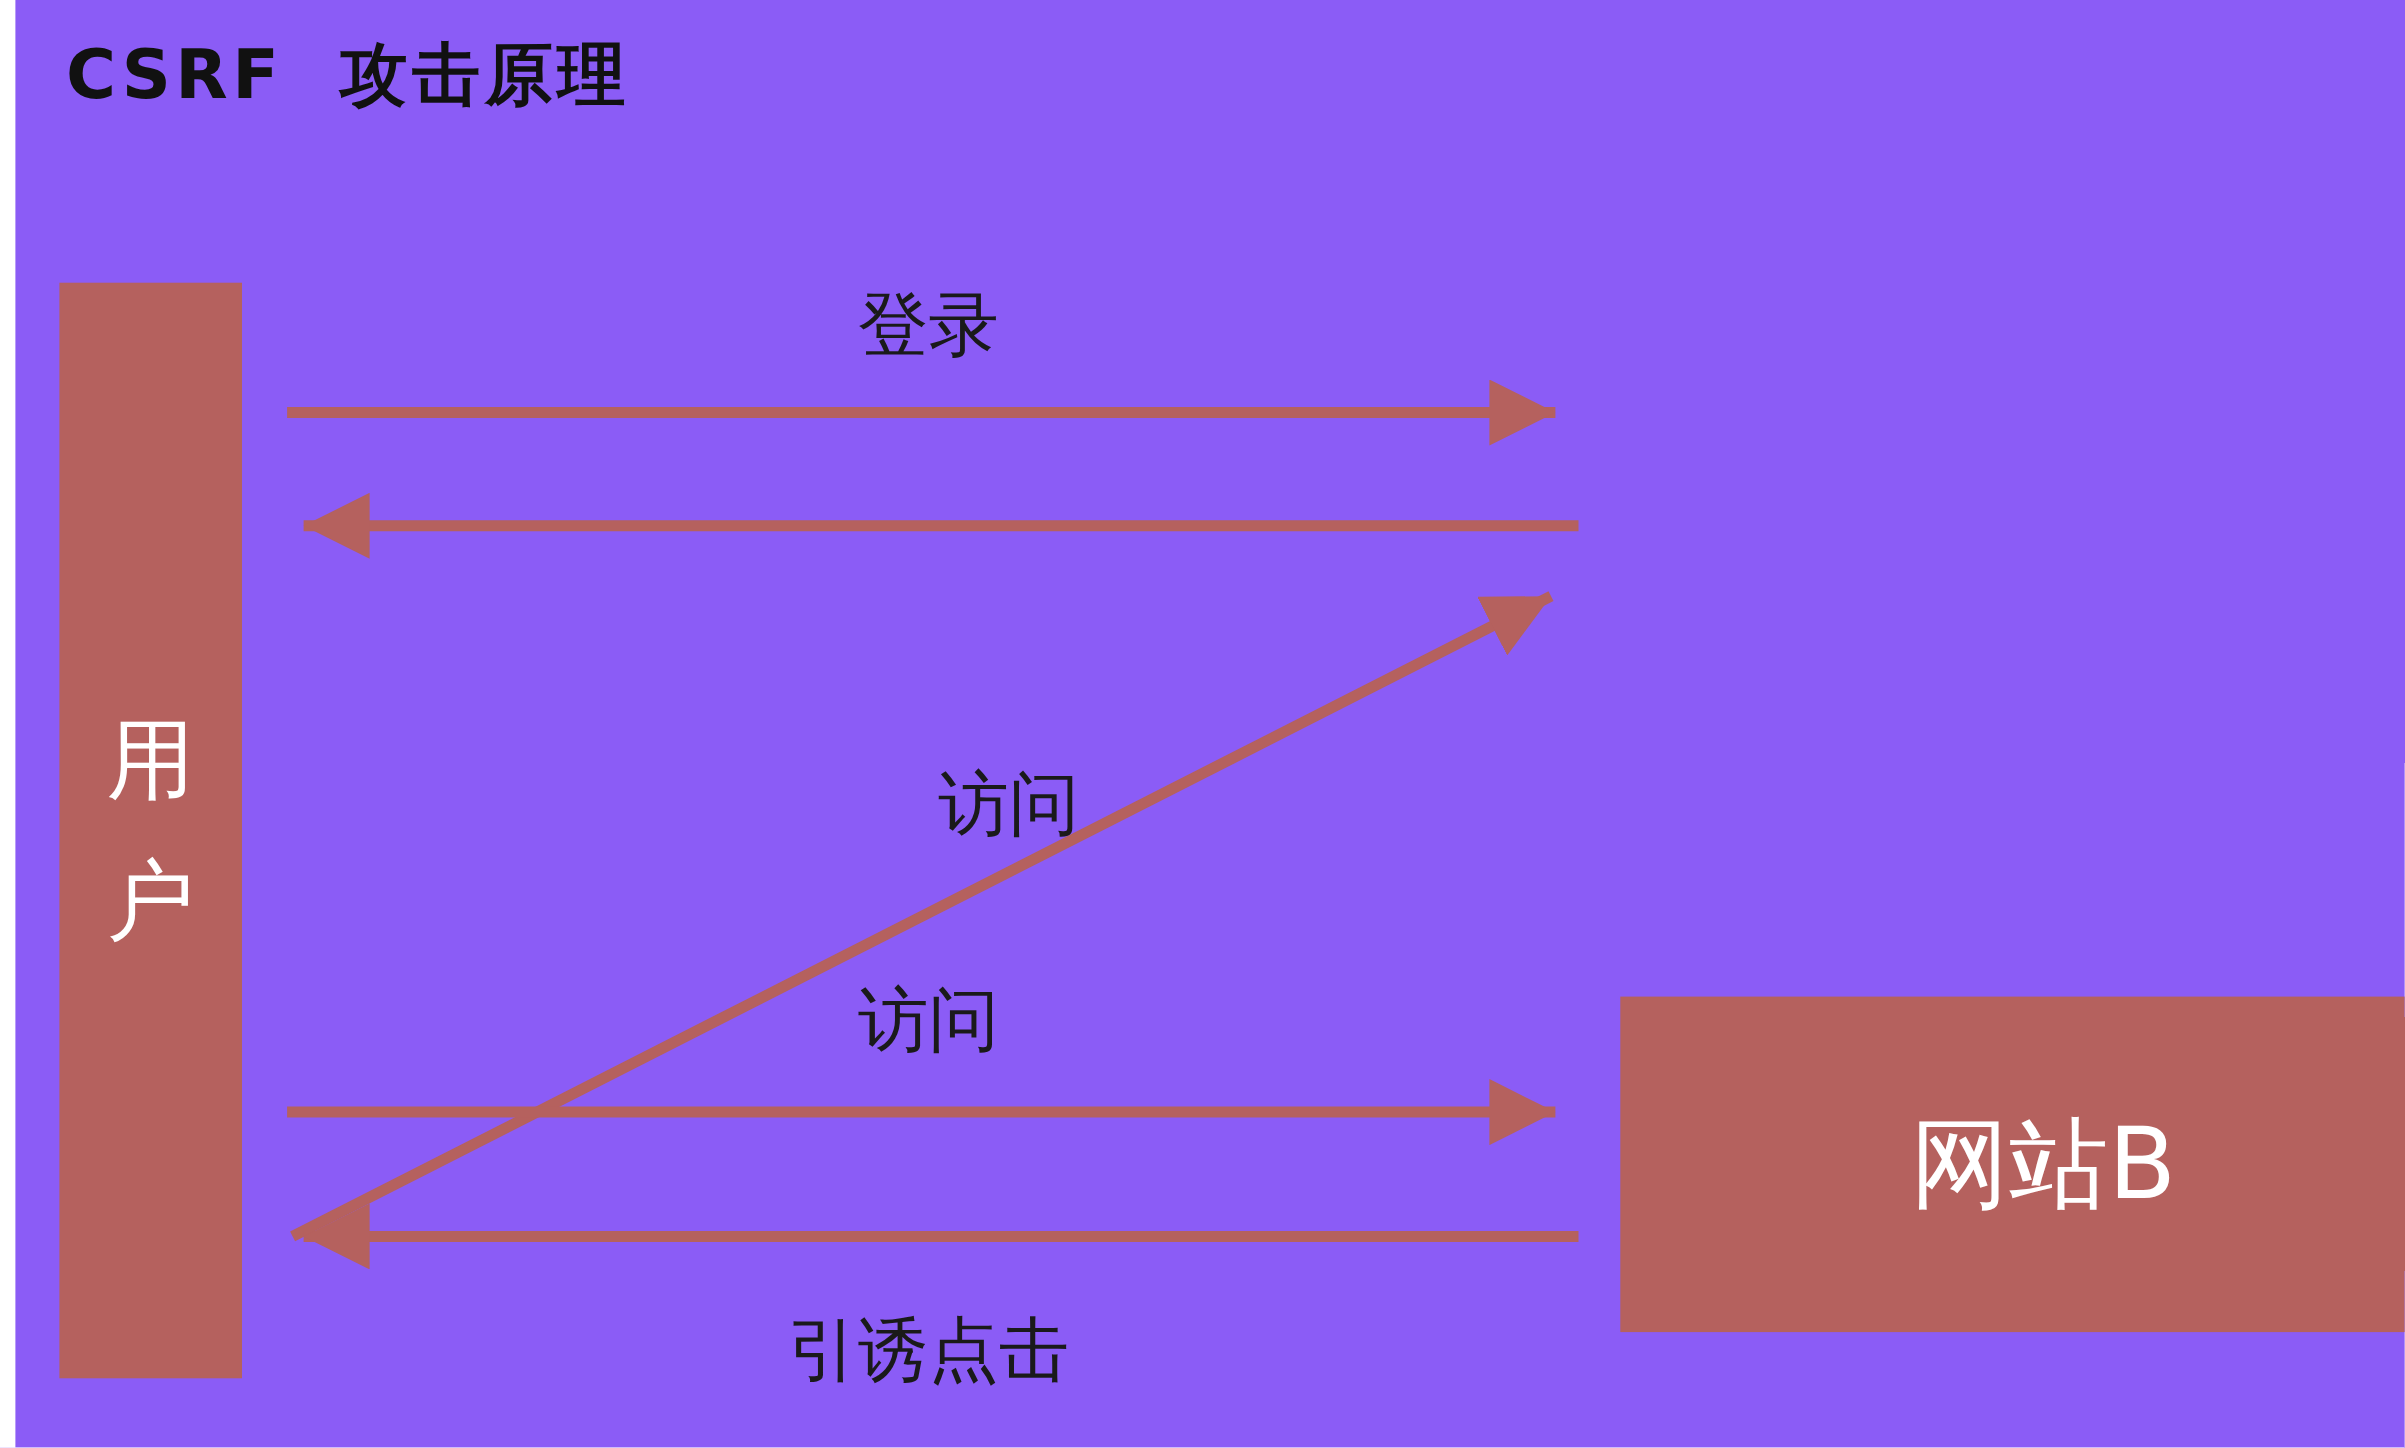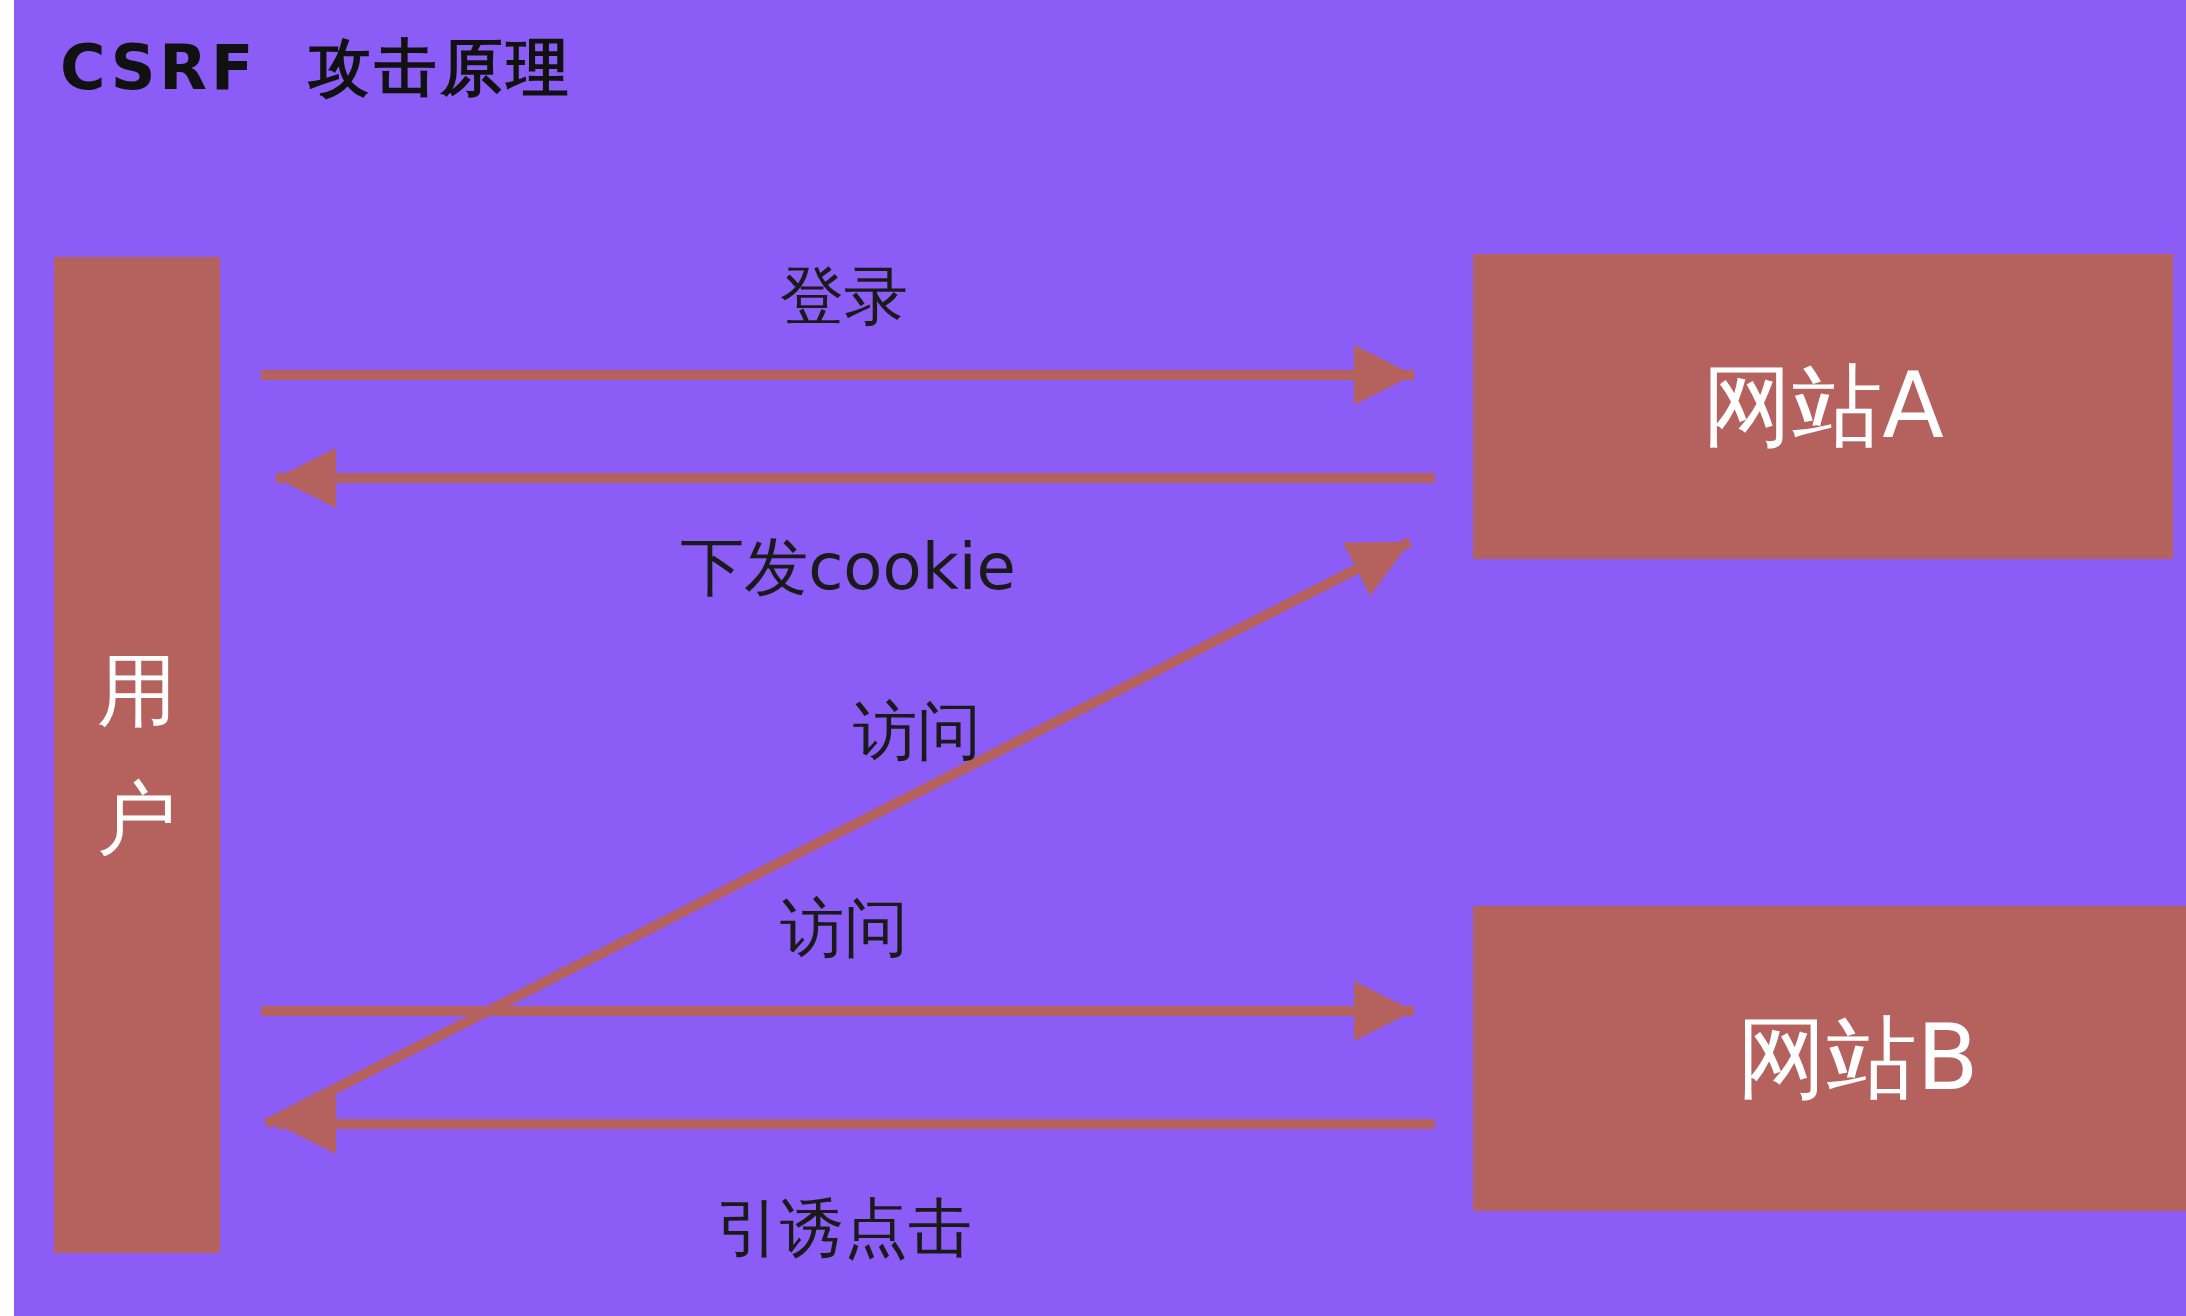--- a/index.html
+++ b/index.html
@@ -111,9 +111,6 @@
     <div class="vertical-label">用户</div>
   </div>
 
-  <div class="node node-site-a">
-    <span>网站A</span>
-  </div>
 
   <div class="node node-site-b">
     <span>网站B</span>

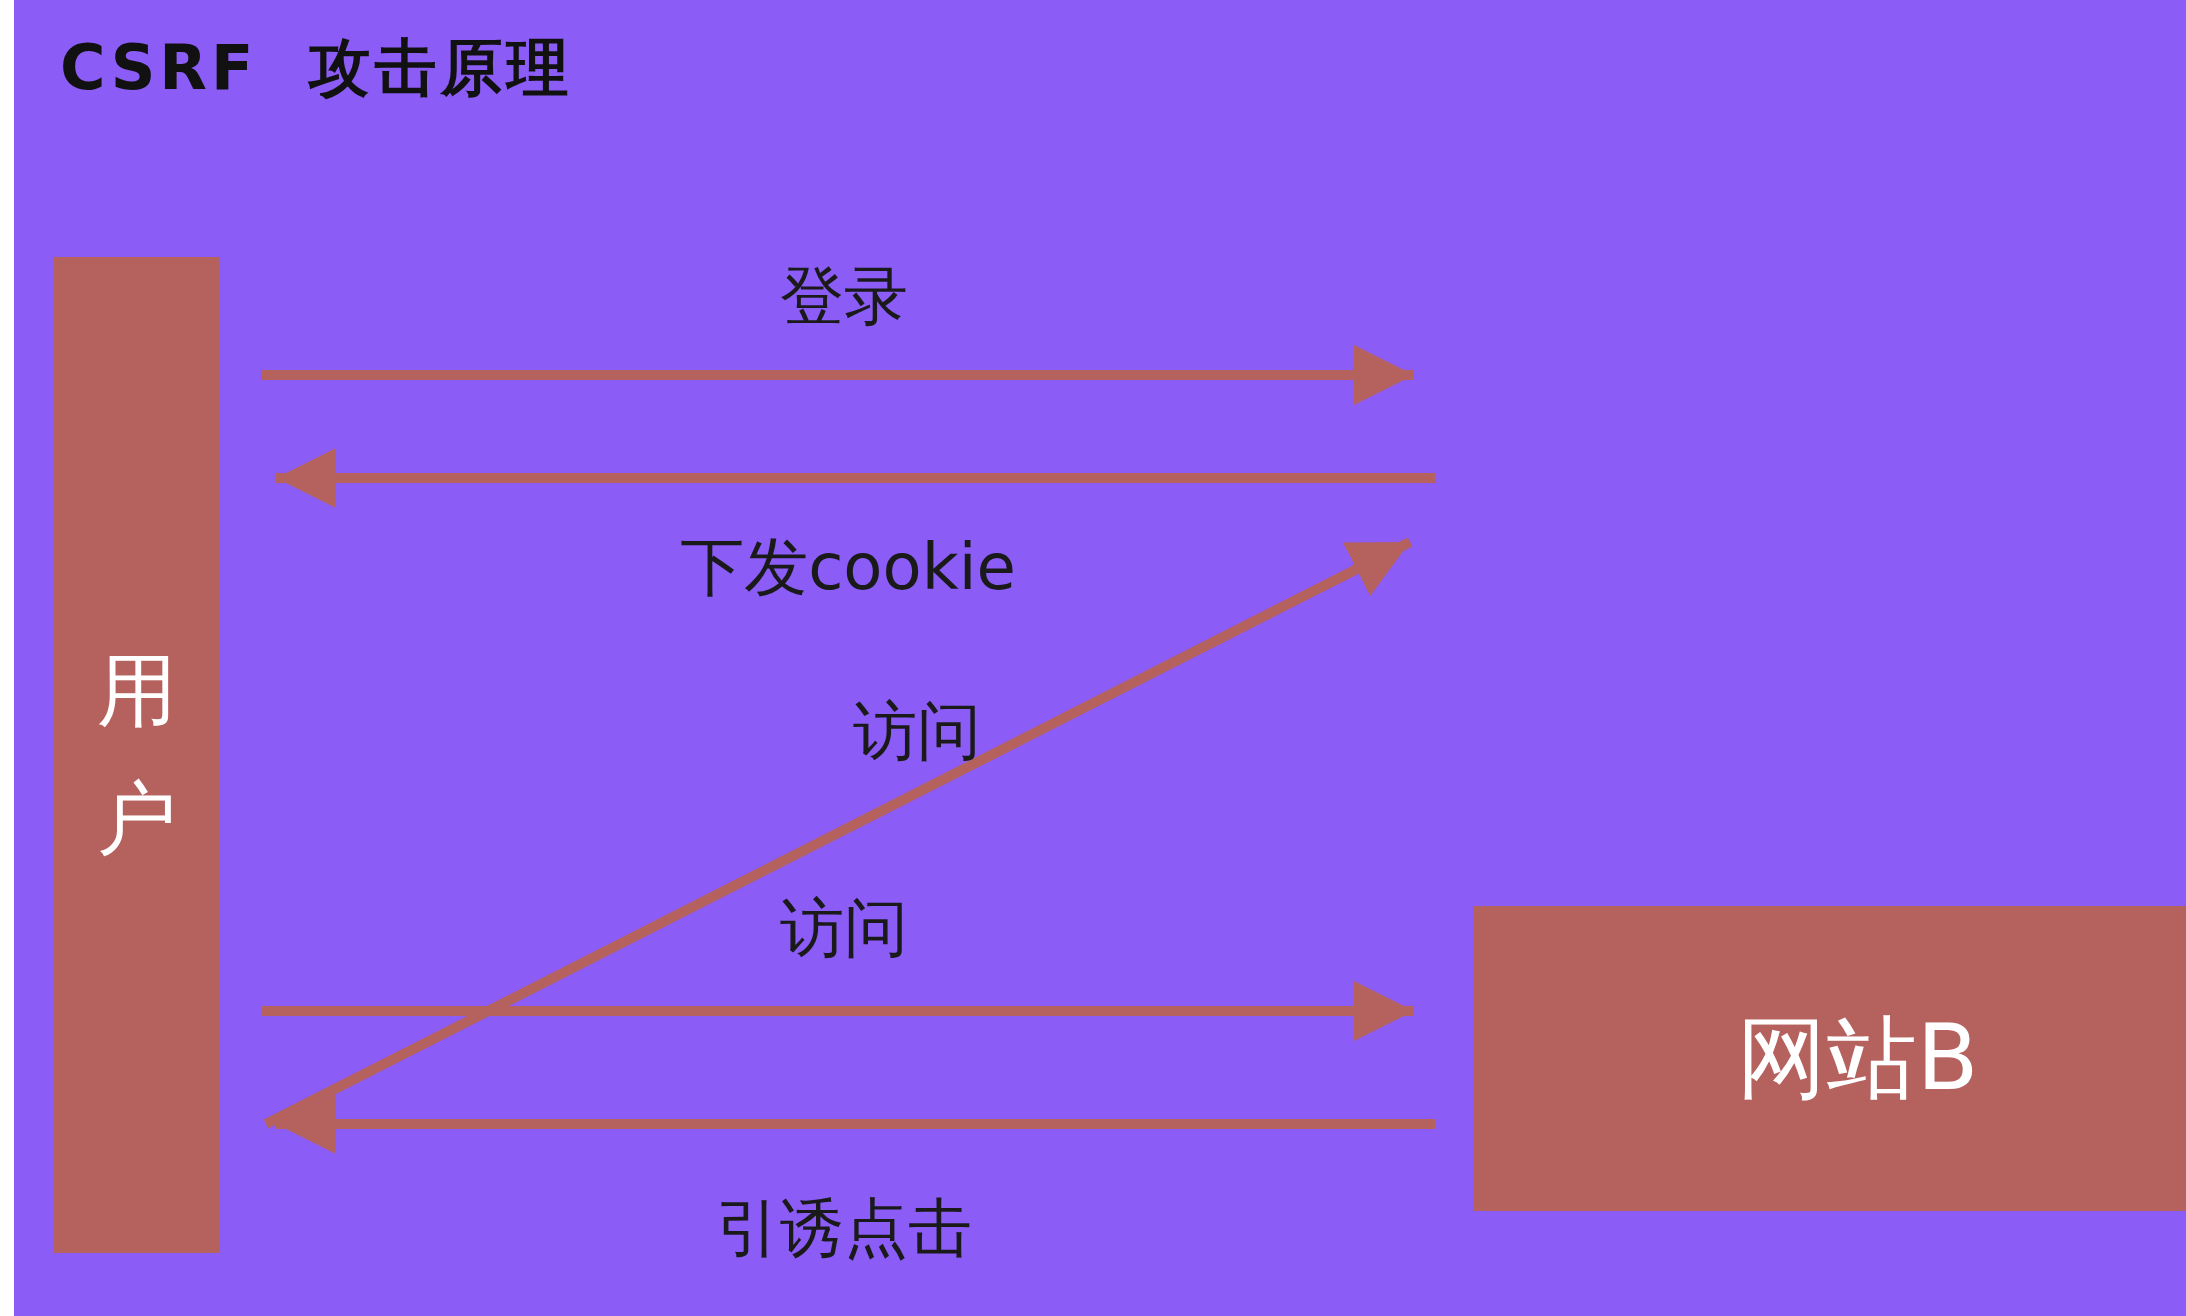--- a/index.html
+++ b/index.html
@@ -118,7 +118,6 @@
 
   <div class="edge-label label-login">登录</div>
 
-  <div class="edge-label label-send-cookie">下发cookie</div>
 
   <div class="edge-label label-visit-a">访问</div>
 

